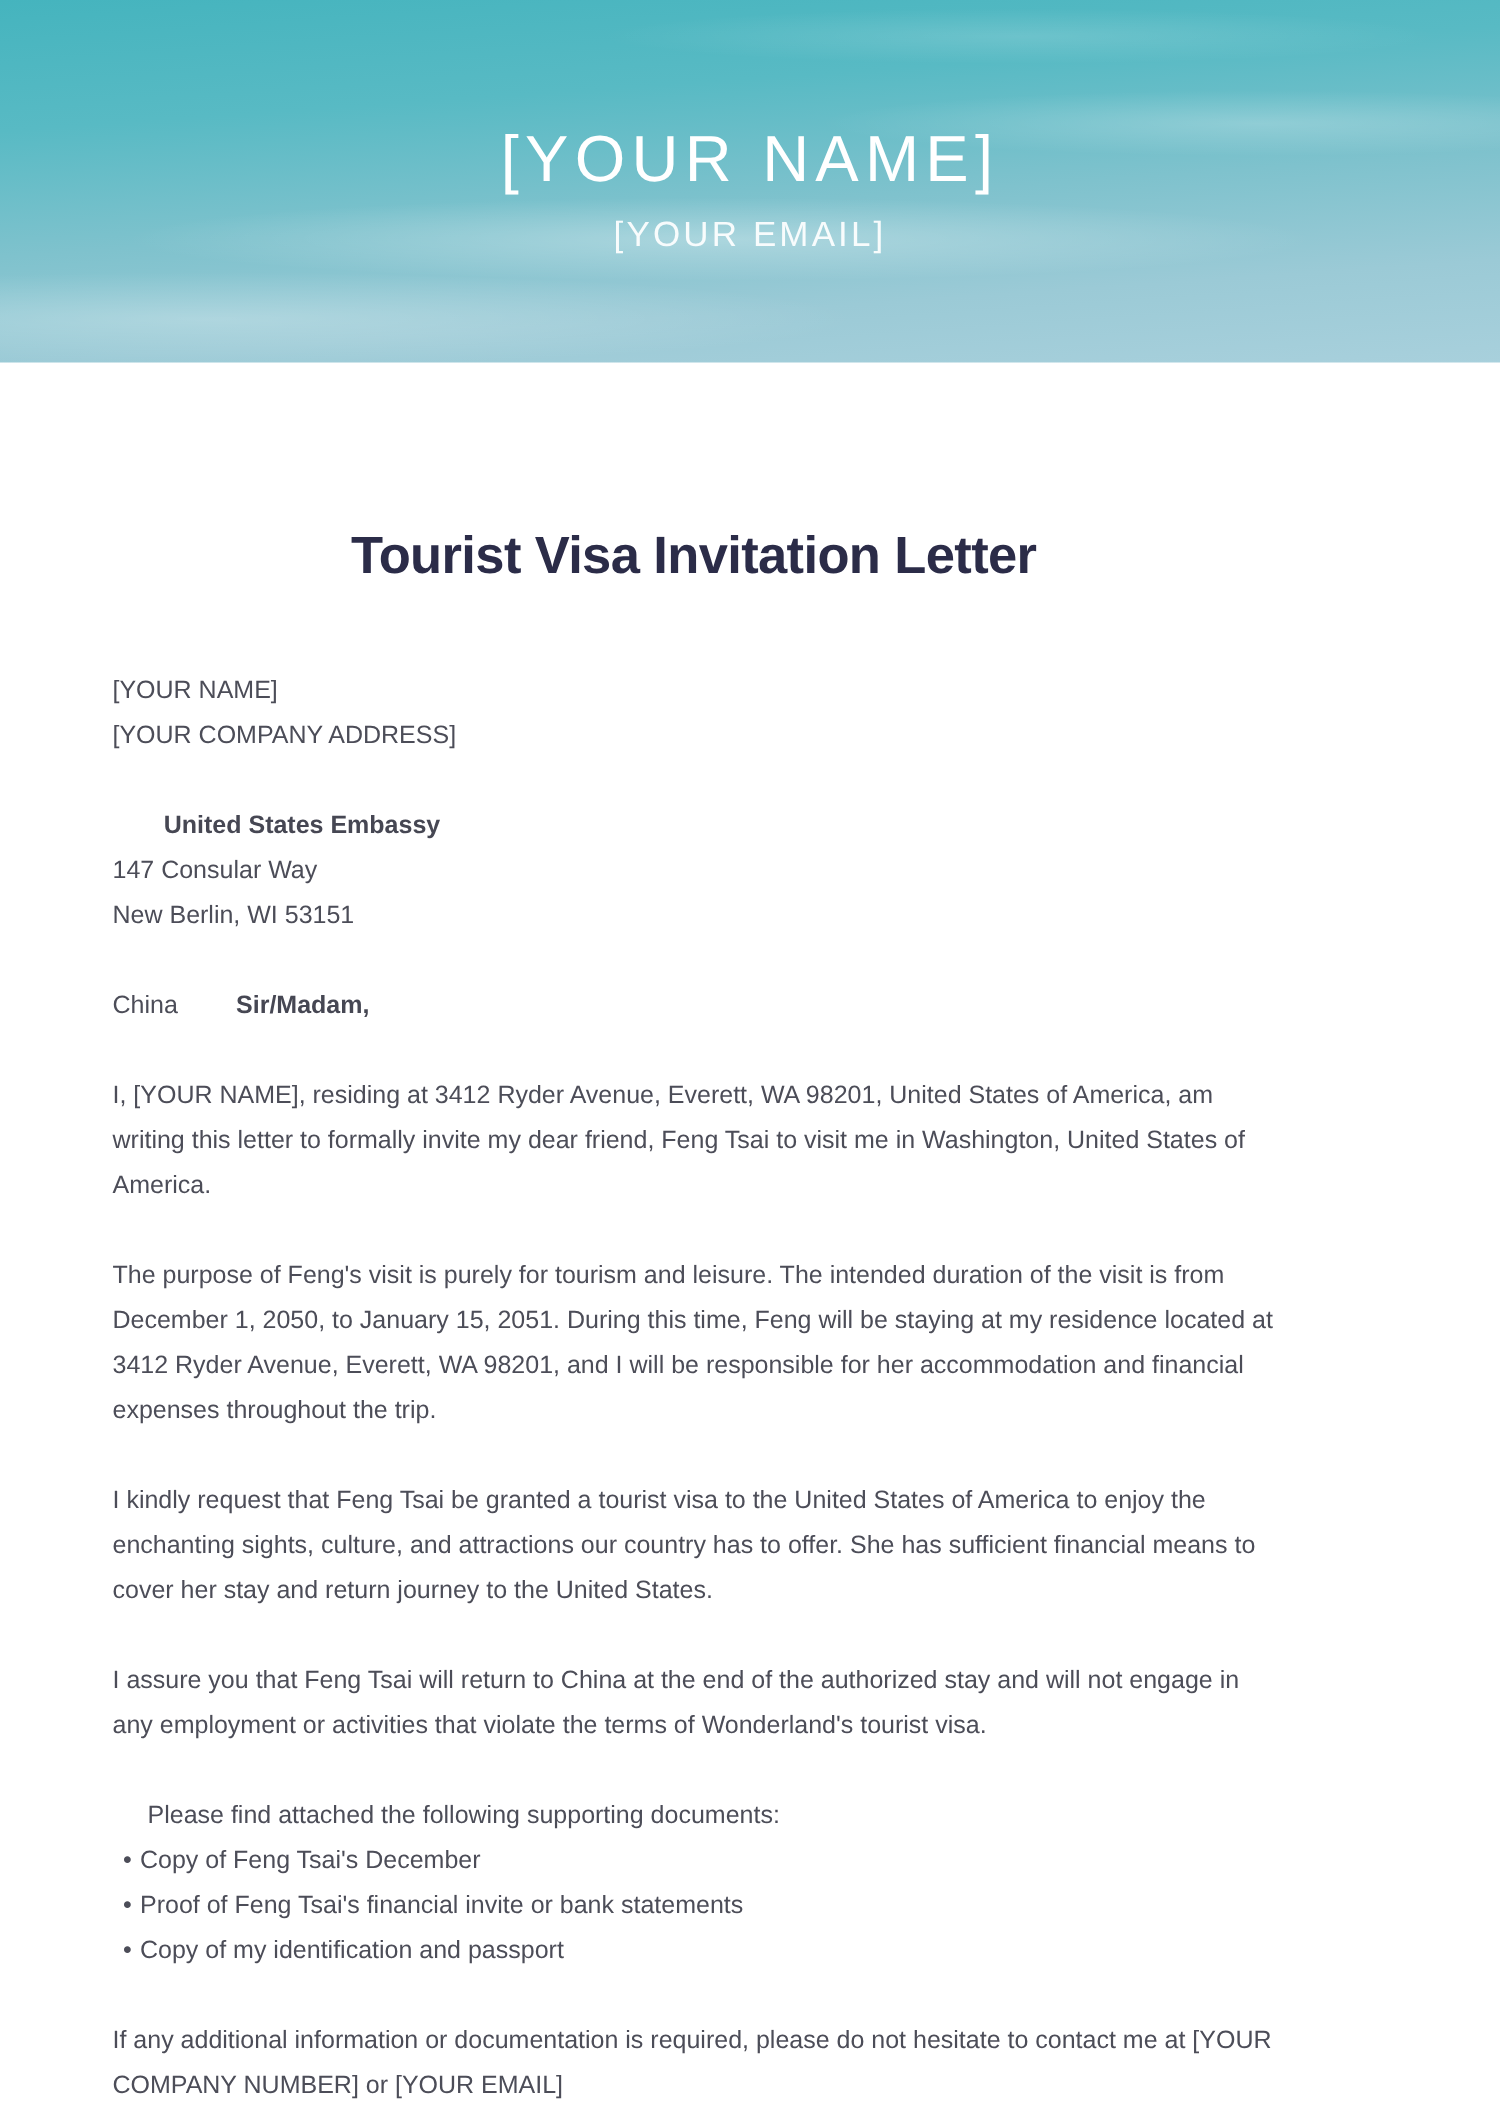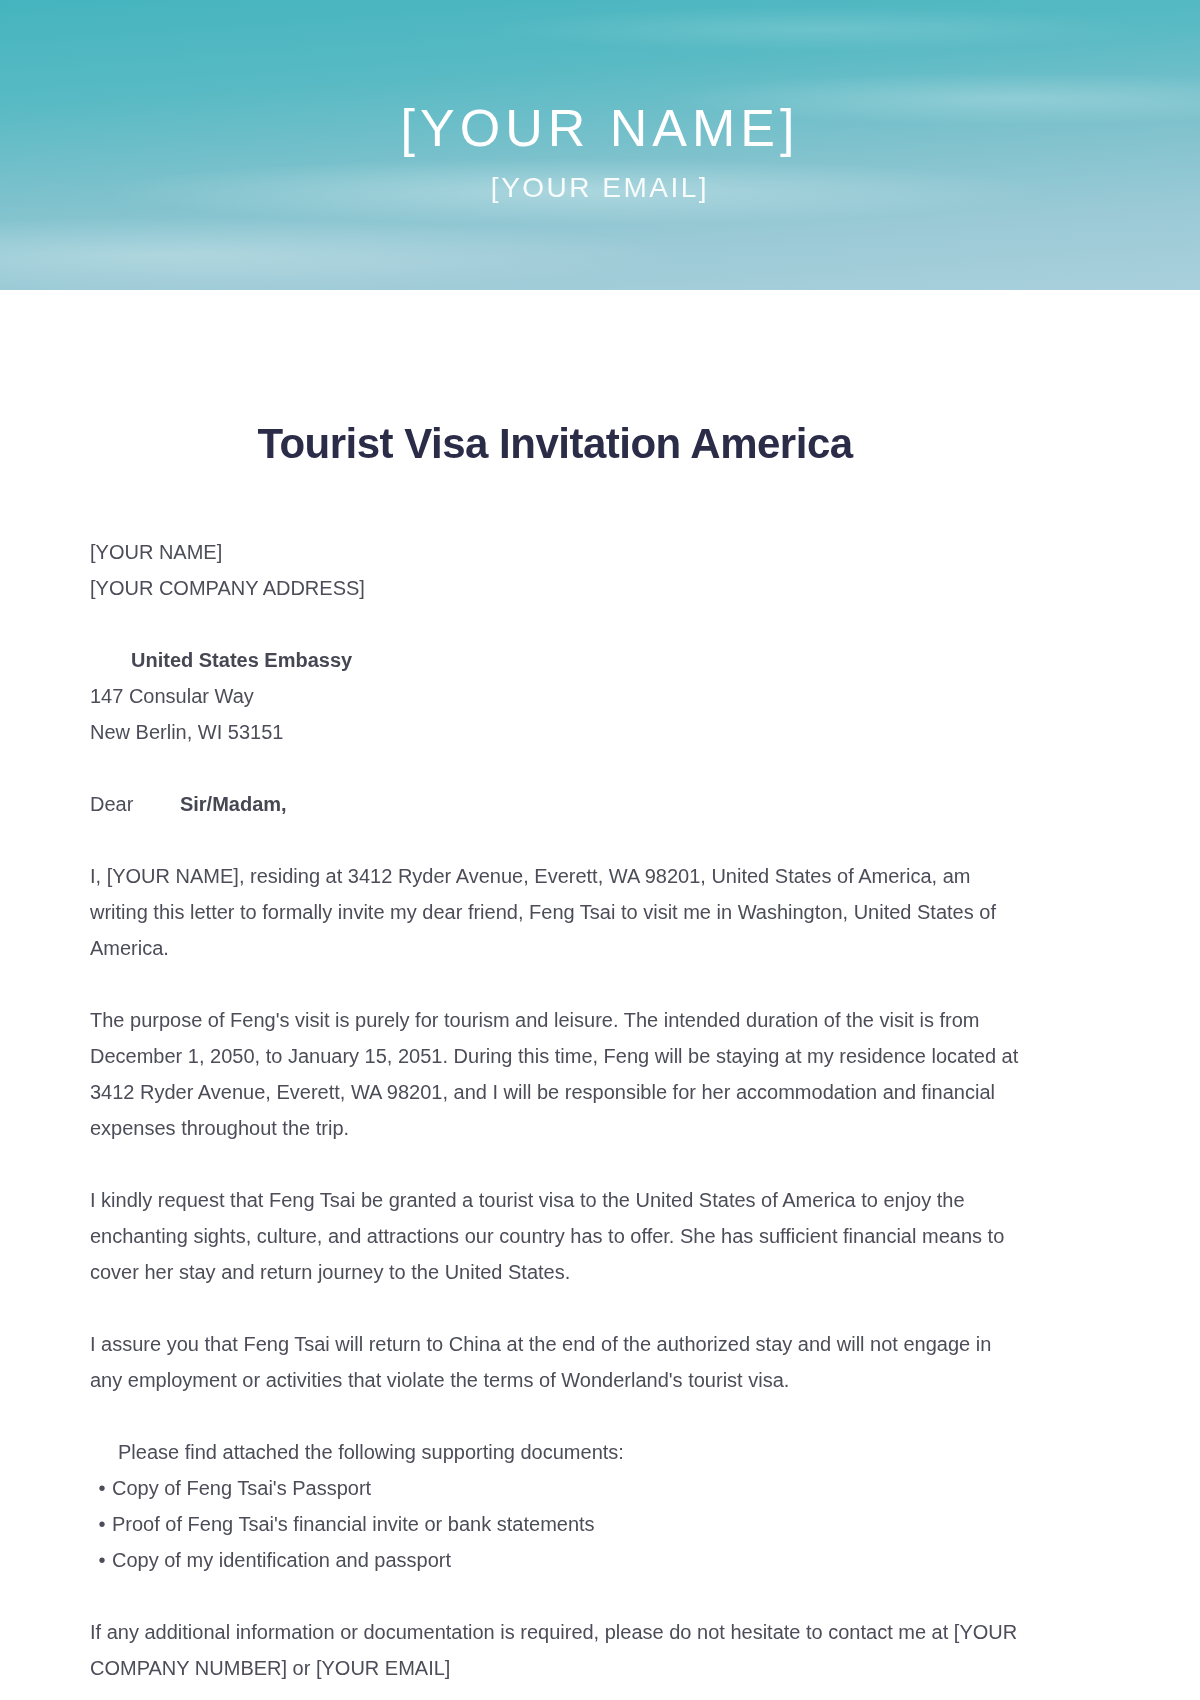--- a/index.html
+++ b/index.html
@@ -90,7 +90,7 @@
 
 <main class="content">
 
-  <h2 class="letter-title">Tourist Visa Invitation America</h2>
+  <h2 class="letter-title">Tourist Visa Invitation Letter</h2>
 
   <p class="block-last">
     <span class="line">[YOUR NAME]</span>

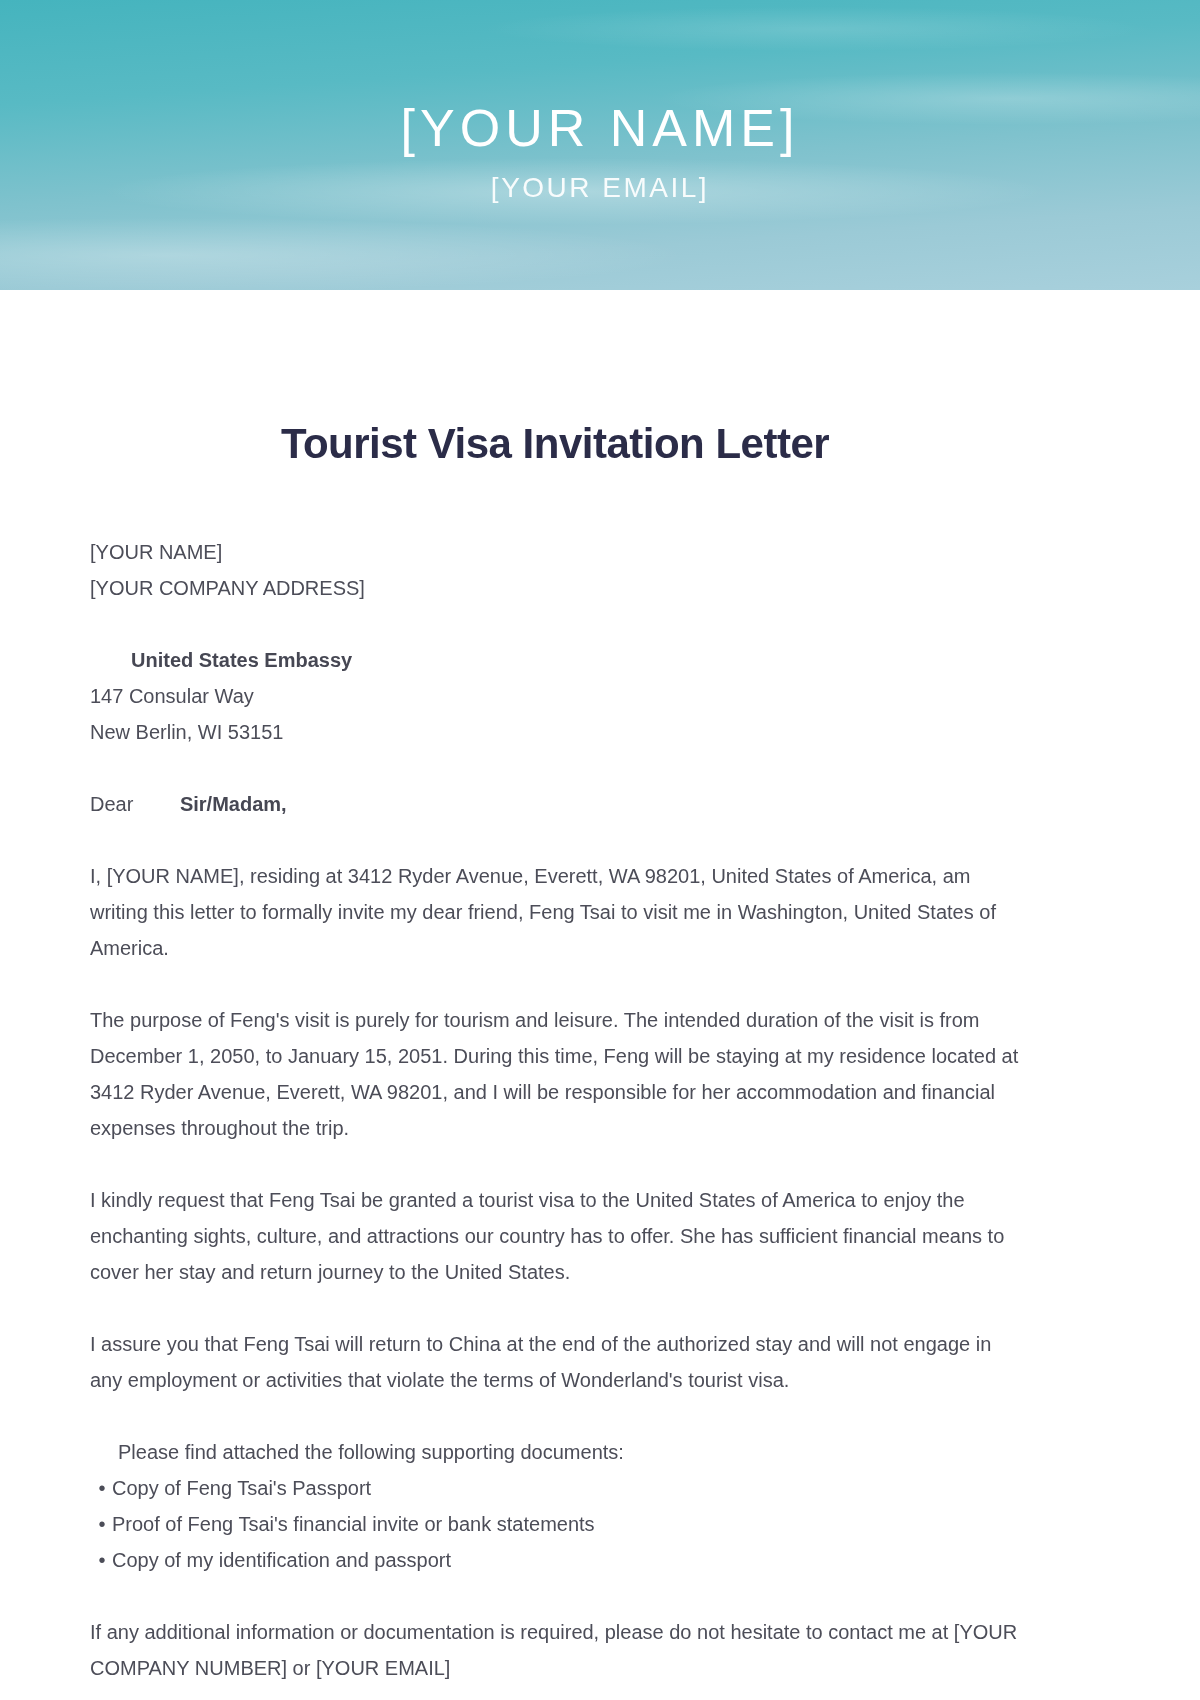--- a/index.html
+++ b/index.html
@@ -103,7 +103,7 @@
     <span class="line">New Berlin, WI 53151</span>
   </p>
 
-  <p><span>Dear</span> <b>Sir/Madam,</b></p>
+  <p><span>China</span> <b>Sir/Madam,</b></p>
 
   <p>I, [YOUR NAME], residing at 3412 Ryder Avenue, Everett, WA 98201, United States of America, am writing this letter to formally invite my dear friend, Feng Tsai to visit me in Washington, United States of America.</p>
 

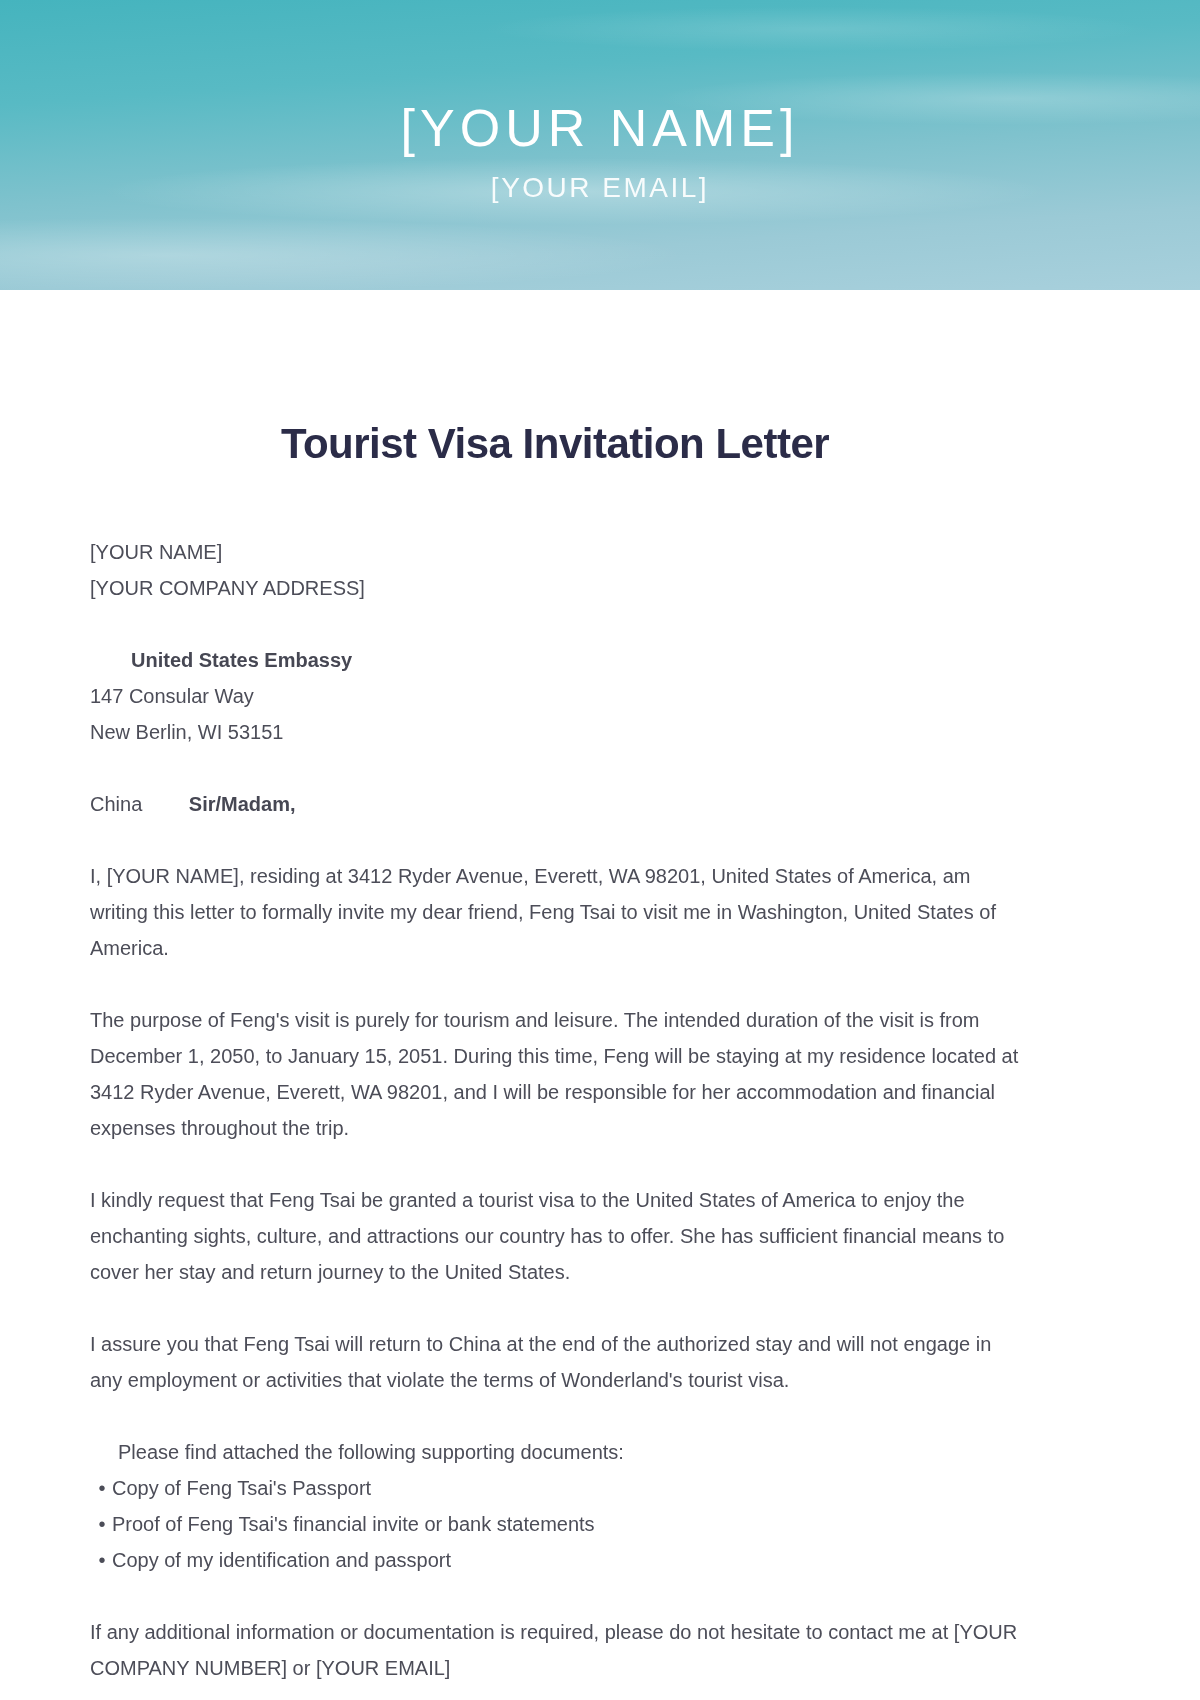--- a/index.html
+++ b/index.html
@@ -116,7 +116,7 @@
   <p style="margin-bottom:0;margin-left:28px;">Please find attached the following supporting documents:</p>
 
   <ul class="attachments">
-    <li><span class="bullet">•</span><span>Copy of Feng Tsai's Passport</span></li>
+    <li><span class="bullet">•</span><span>Copy of Feng Tsai's December</span></li>
     <li><span class="bullet">•</span><span>Proof of Feng Tsai's financial invite or bank statements</span></li>
     <li><span class="bullet">•</span><span>Copy of my identification and passport</span></li>
   </ul>

